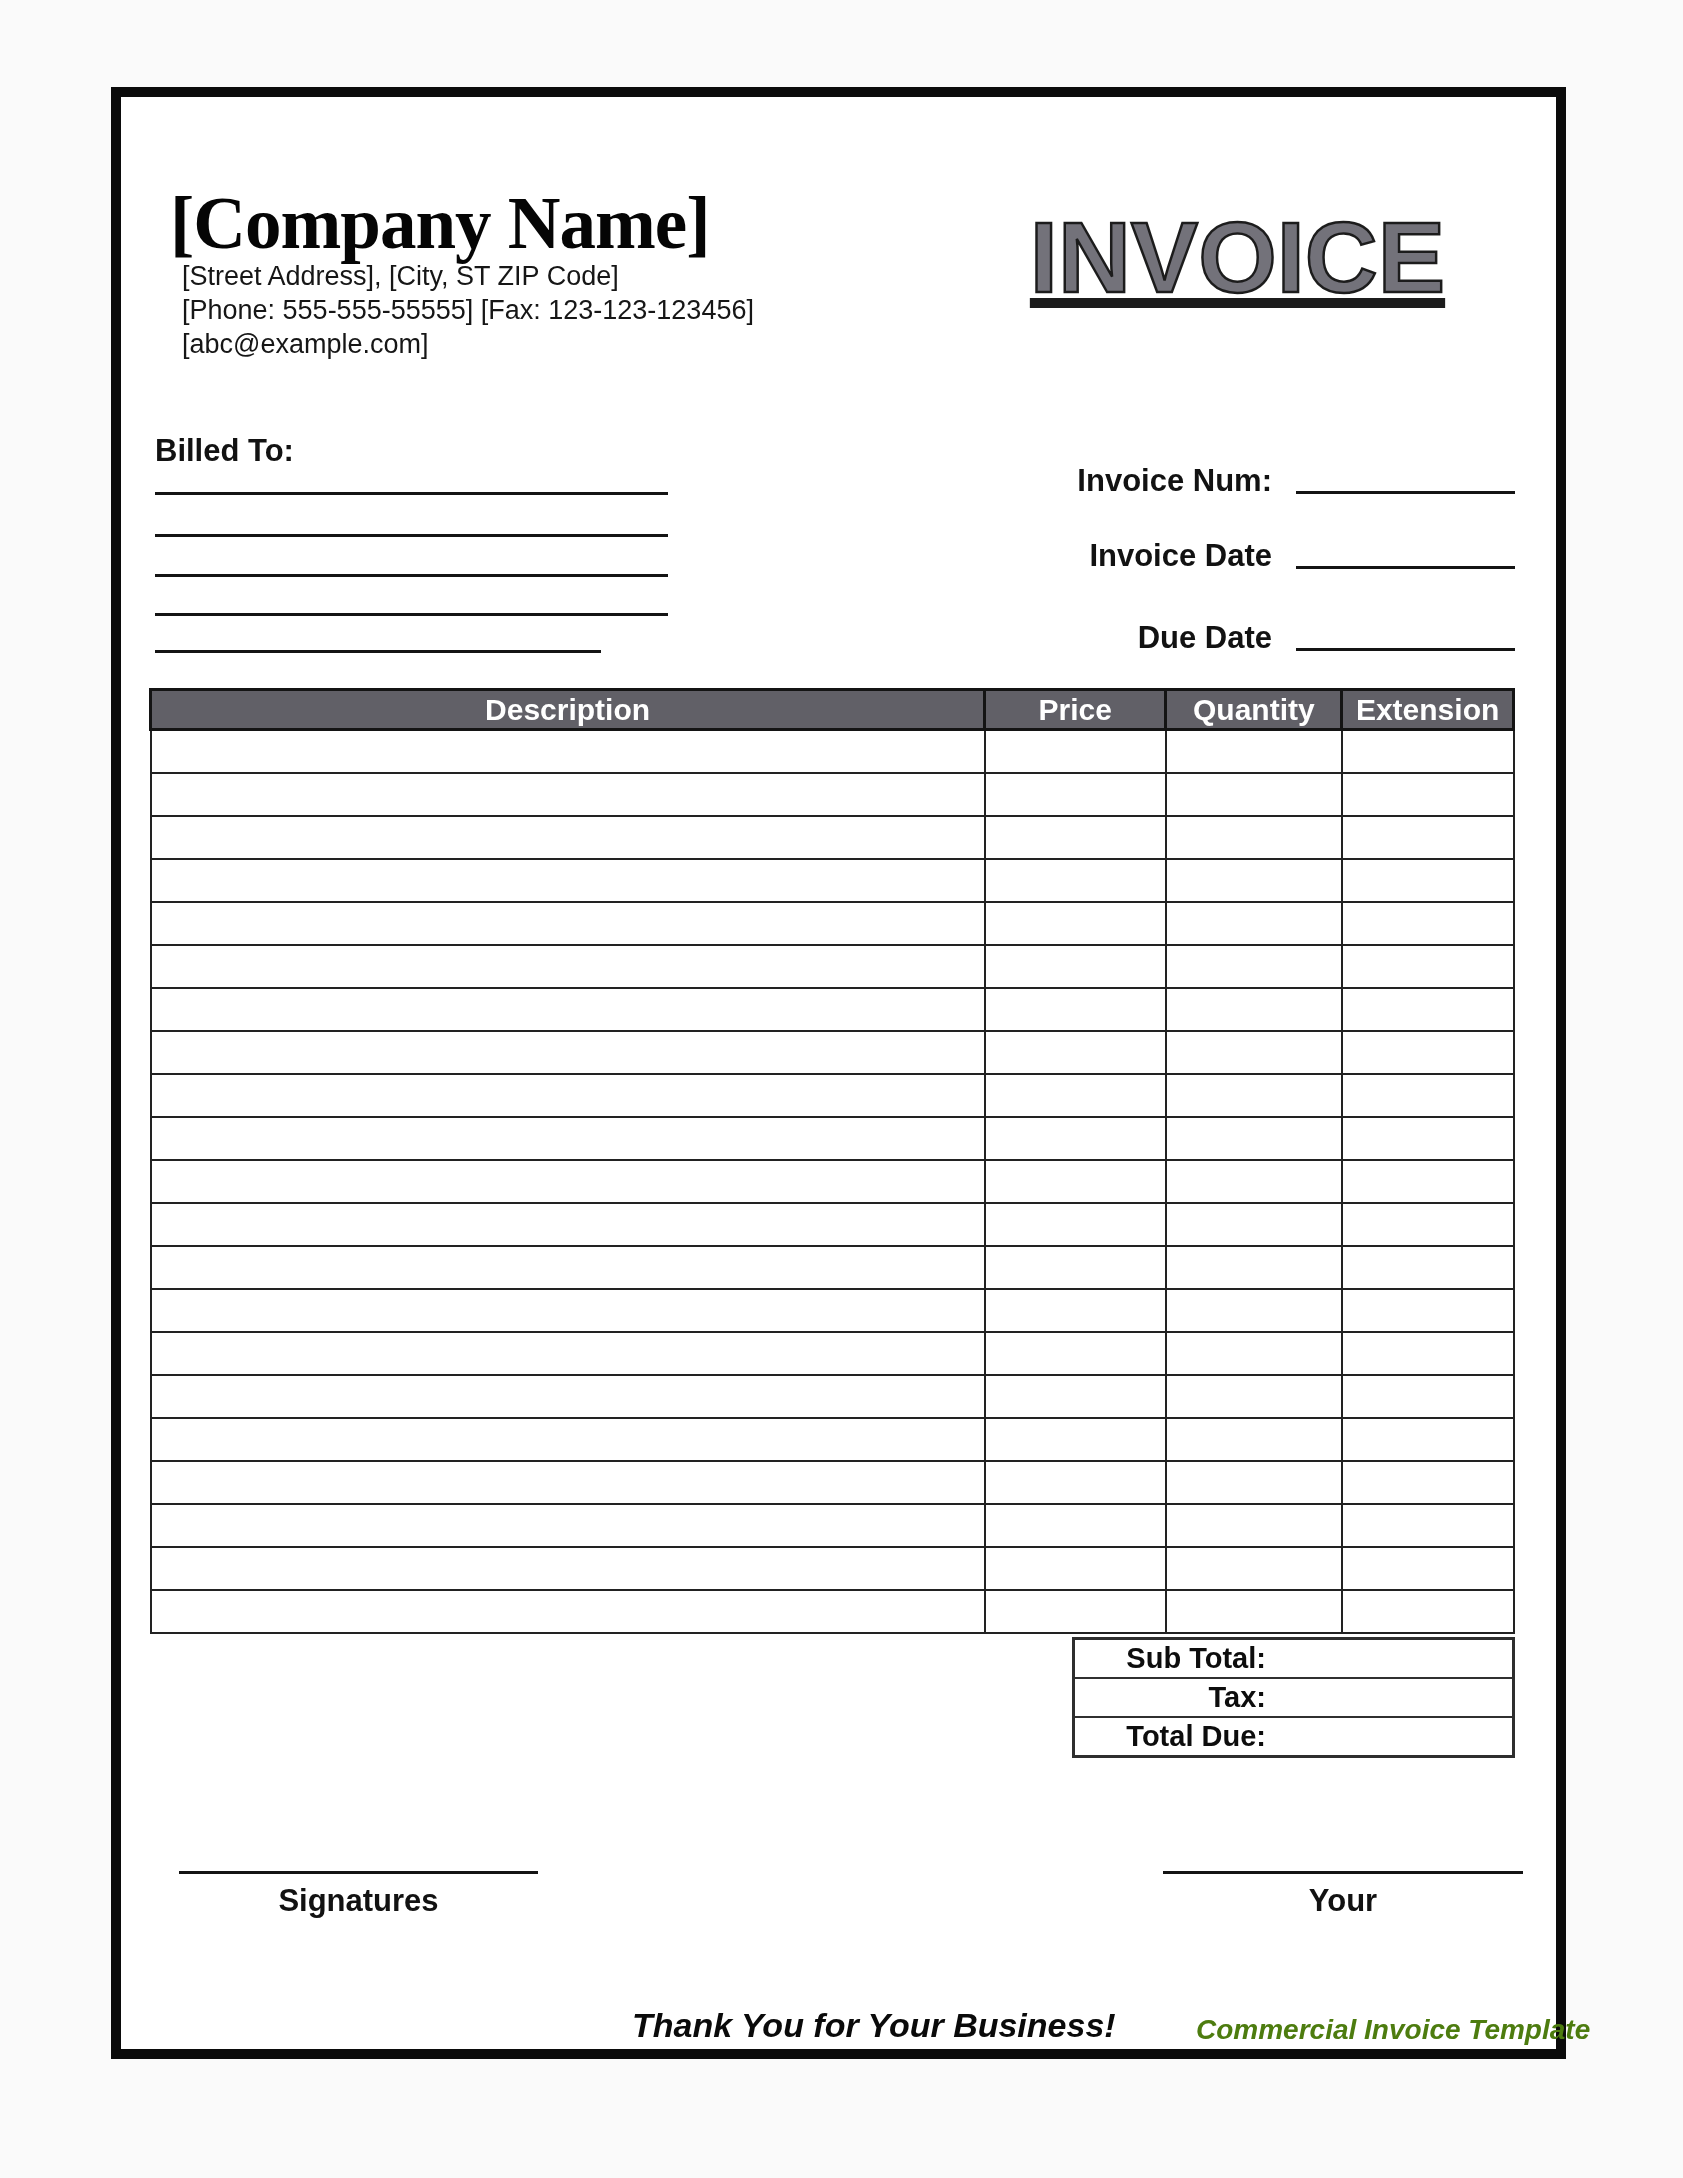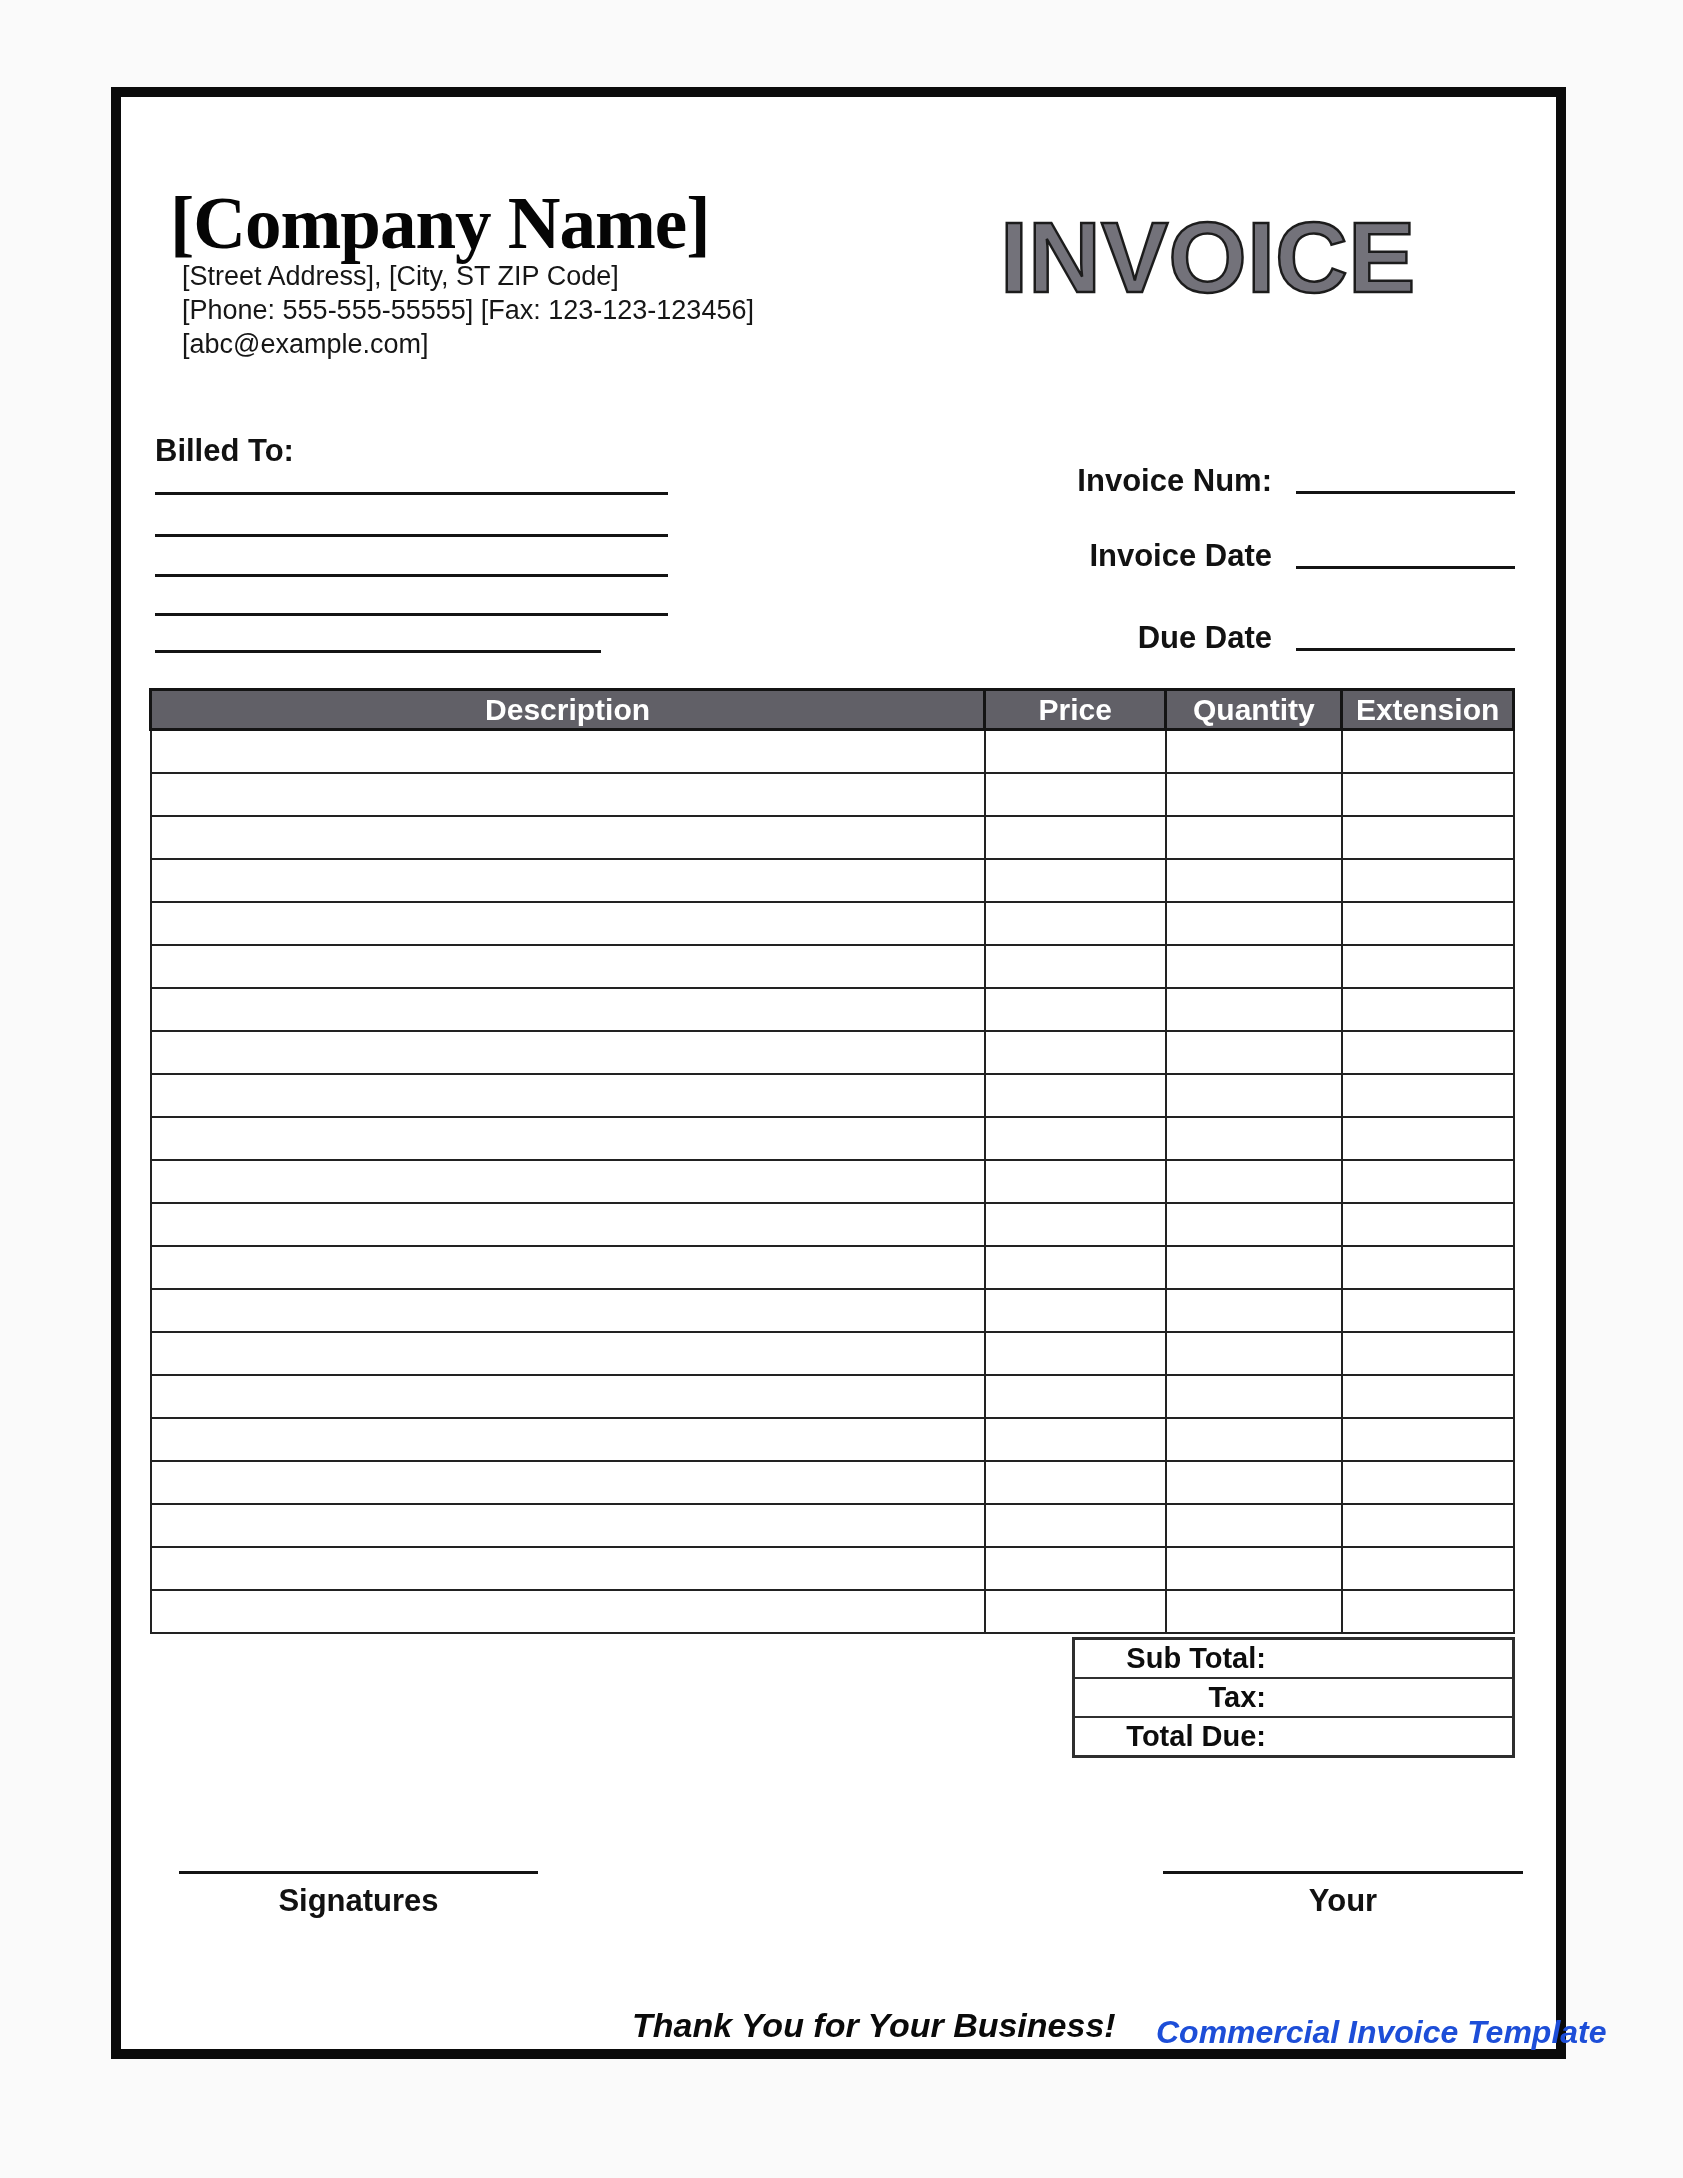--- a/index.html
+++ b/index.html
@@ -27,9 +27,9 @@
   
   .invoice-title{
     position:absolute;left:1000px;top:208px;width:475px;
-    font-size:101px;line-height:99px;font-weight:bold;
+    font-size:101px;line-height:99px;font-weight:bold;text-align:center;
     color:var(--invoice-title-gray,#73727a);
-    -webkit-text-stroke:2.5px #1c1c1c;letter-spacing:0px;
+    -webkit-text-stroke:2.5px #1c1c1c;letter-spacing:0px;text-decoration:underline;
   }
   
   .billed-to-label{position:absolute;left:155px;top:433px;font-size:31px;font-weight:bold;}

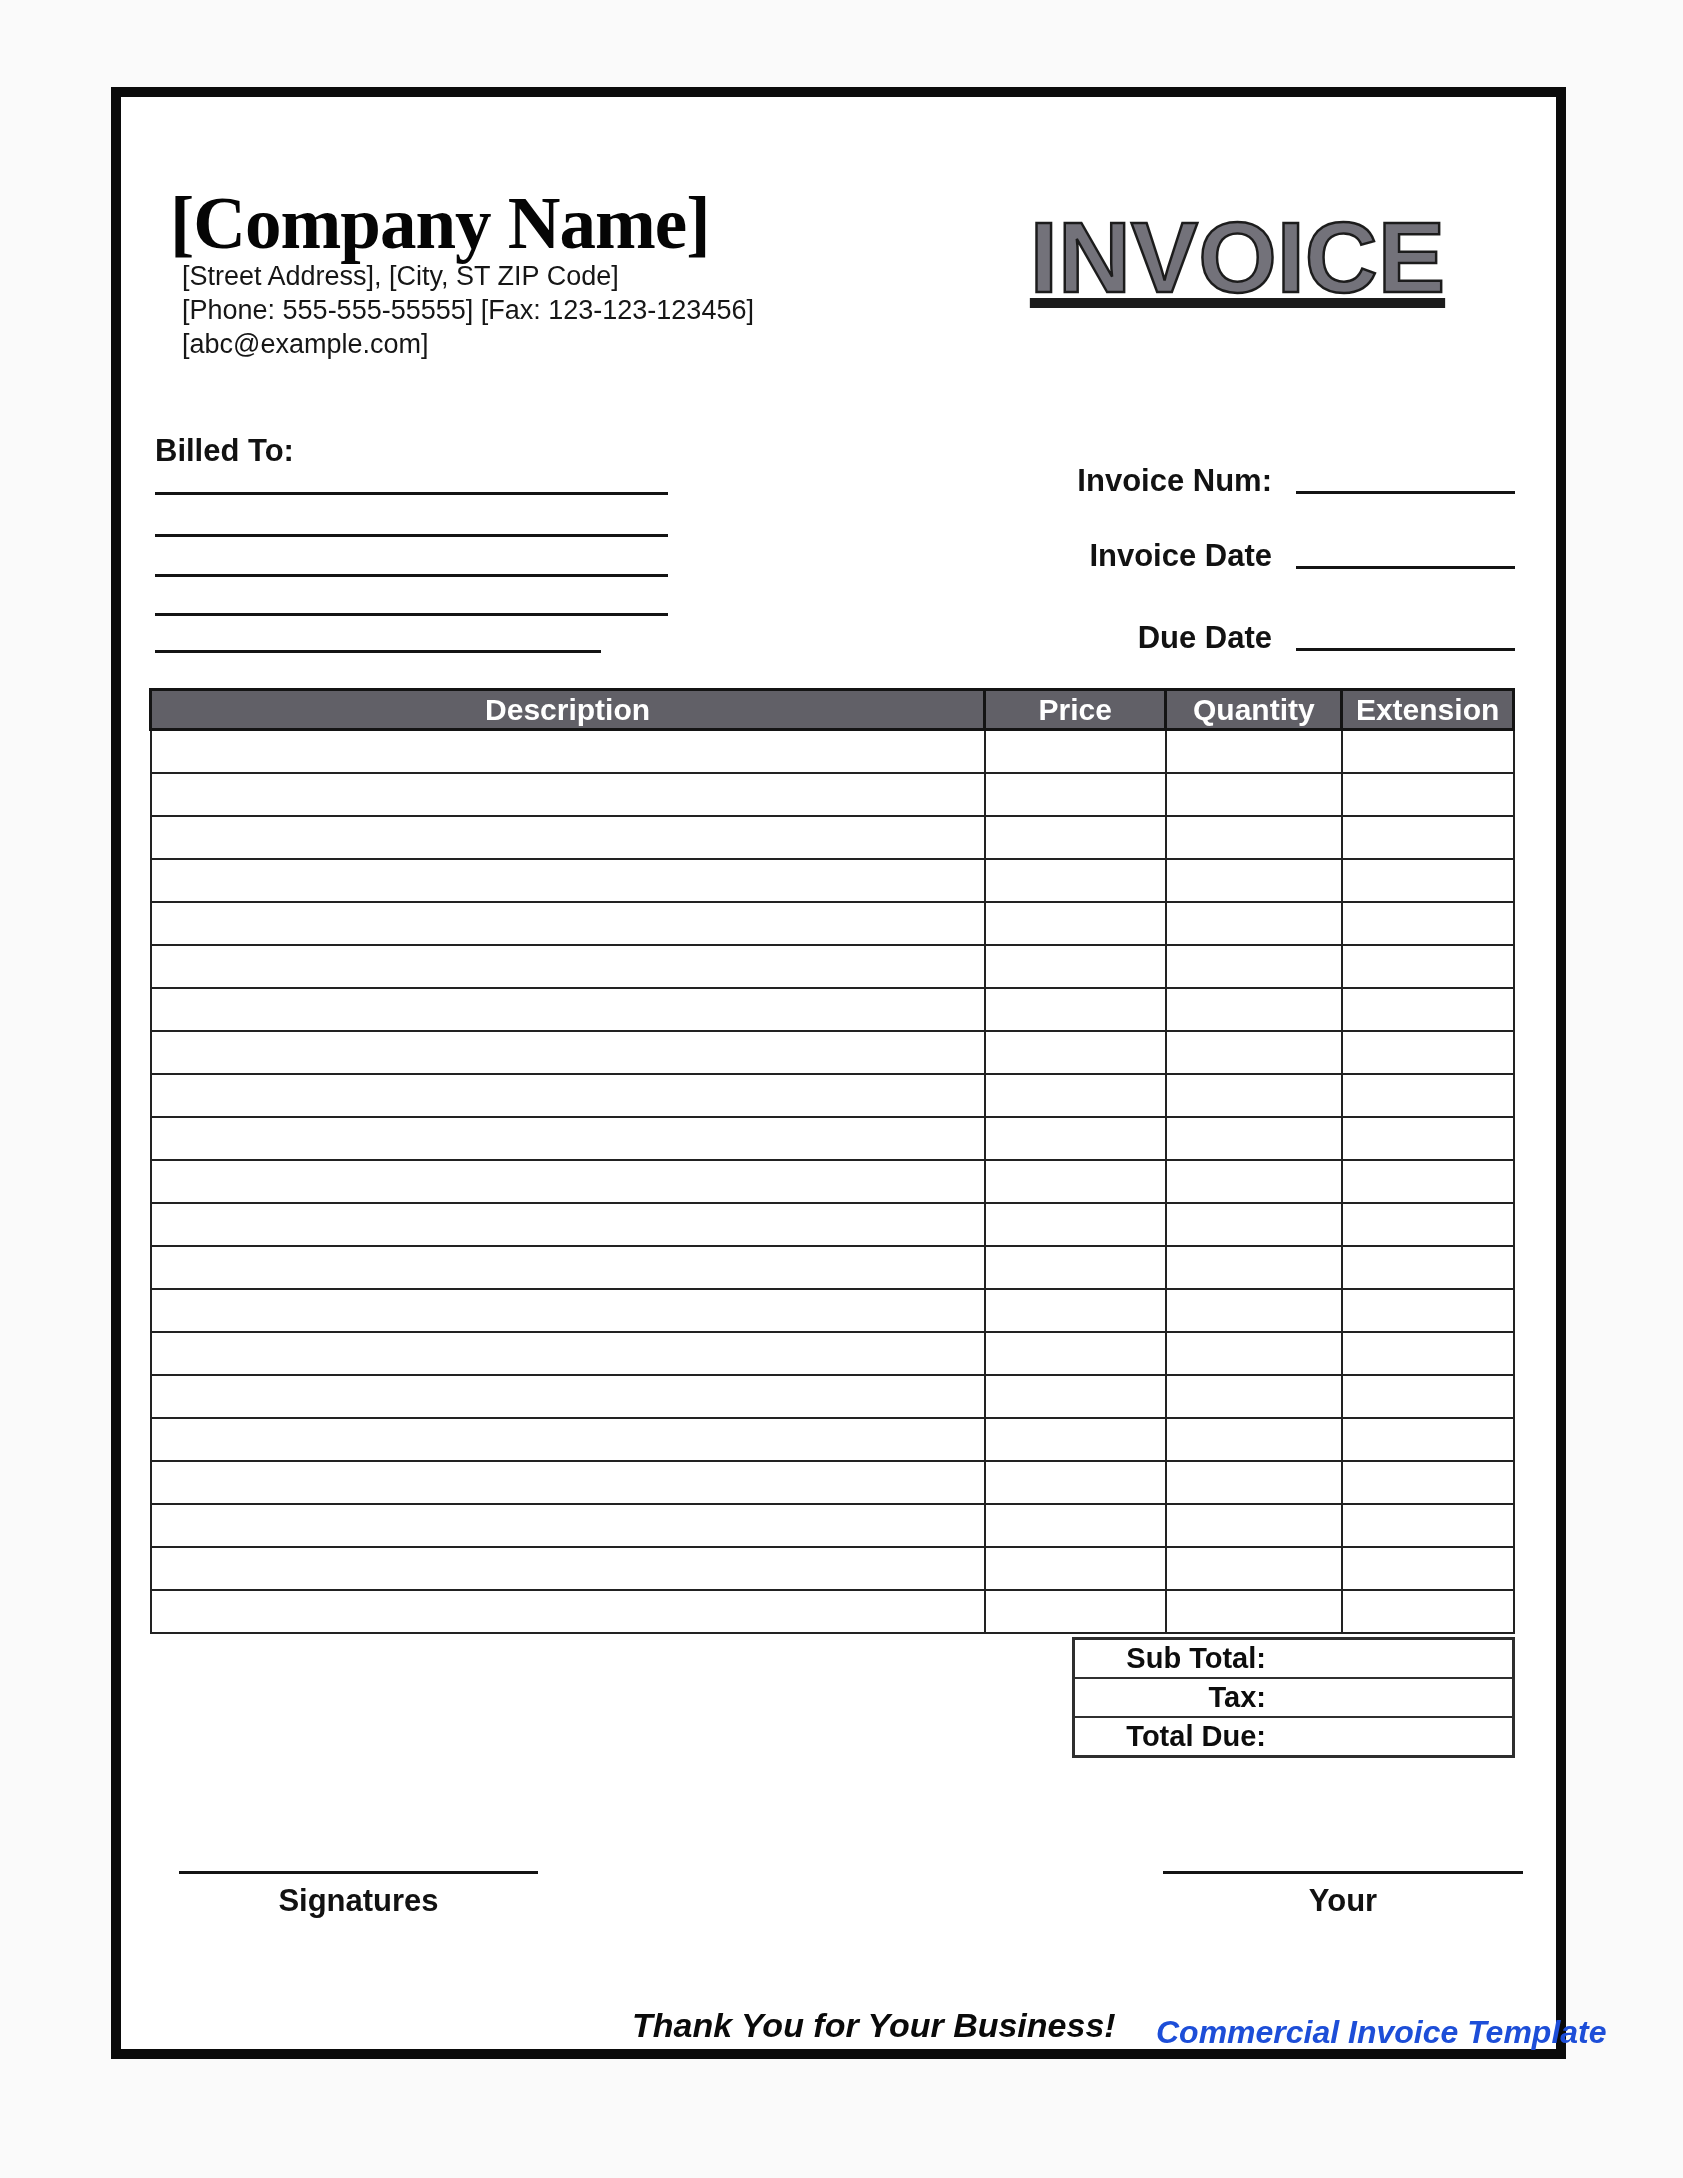--- a/index.html
+++ b/index.html
@@ -74,8 +74,8 @@
     font-size:34px;font-weight:bold;font-style:italic;color:#0a0a0a;
   }
   .template-name{
-    position:absolute;left:1156px;top:2014px;
-    font-size:32px;font-weight:bold;font-style:italic;color:#1d4ed8;
+    position:absolute;left:1196px;top:2014px;
+    font-size:28px;font-weight:bold;font-style:italic;color:#4d7c0f;
   }
 </style>
 </head>

